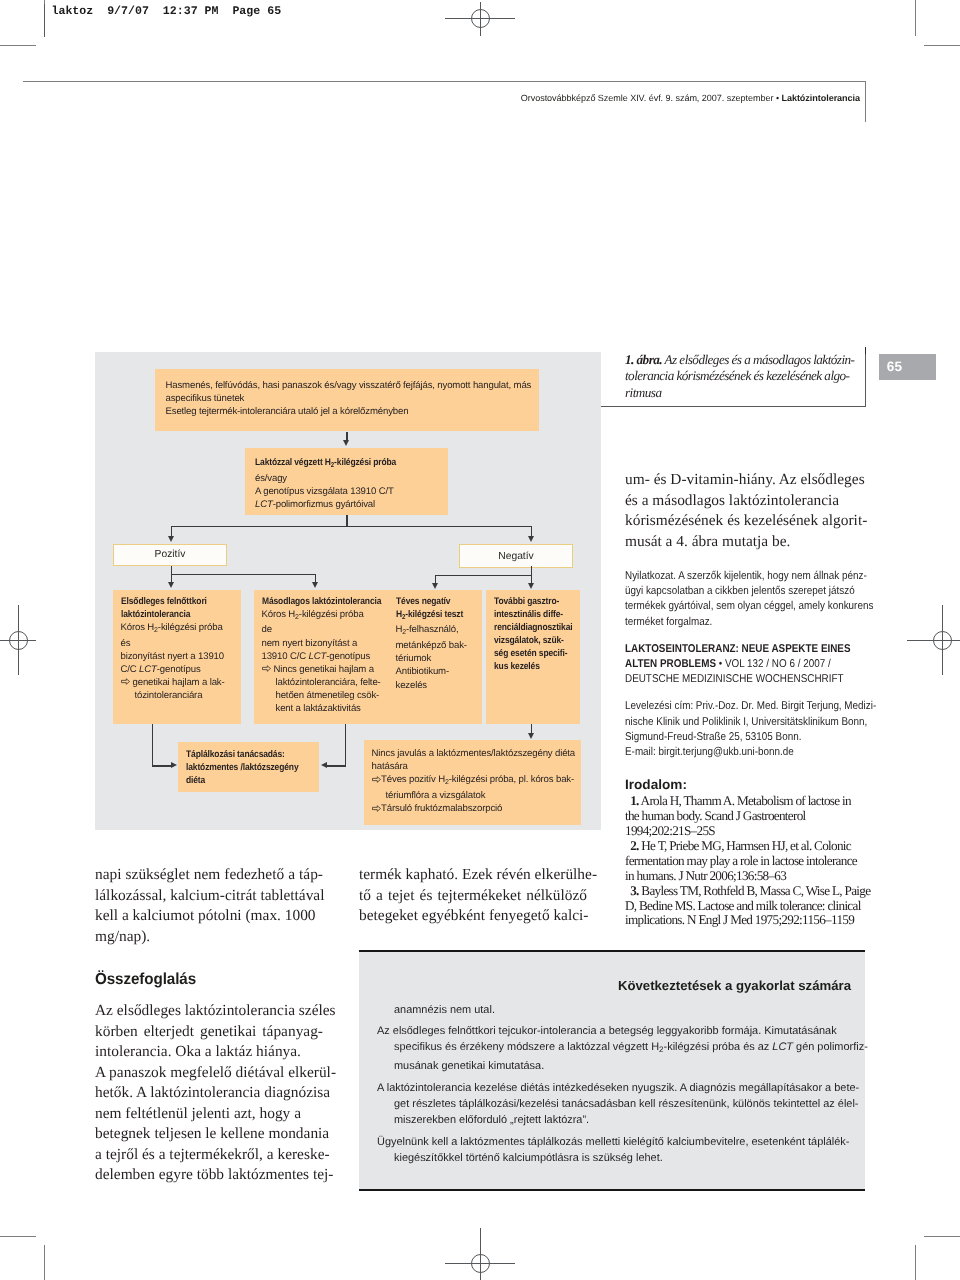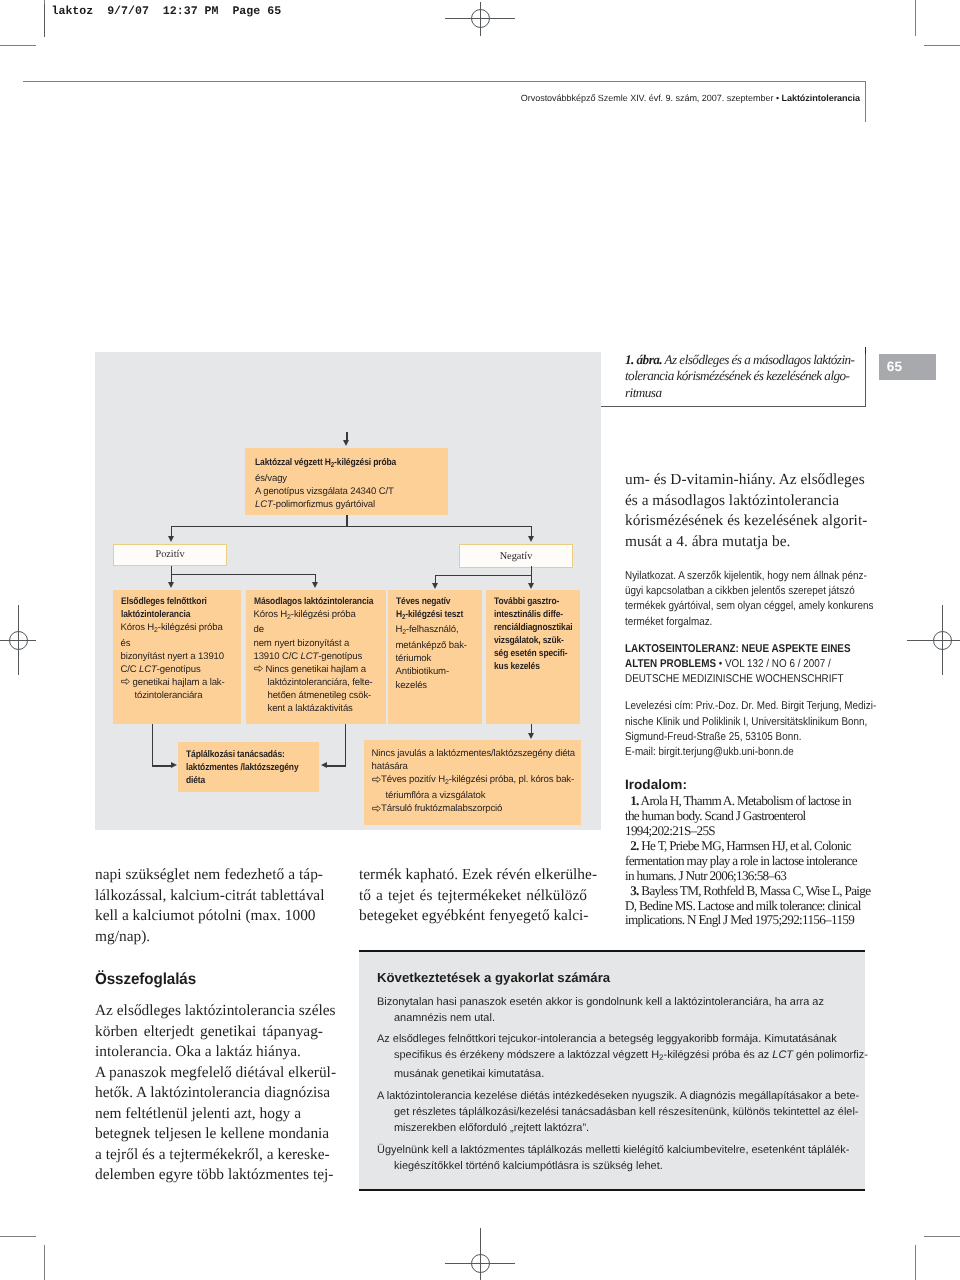--- a/index.html
+++ b/index.html
@@ -137,6 +137,11 @@
 
 <div id="figpanel">
 
+  <div class="obox" style="left:60px;top:17px;width:384px;height:62px;padding:10px 0 0 10.5px;">
+    <div>Hasmenés, felfúvódás, hasi panaszok és/vagy visszatérő fejfájás, nyomott hangulat, más</div>
+    <div>aspecifikus tünetek</div>
+    <div>Esetleg tejtermék-intoleranciára utaló jel a kórelőzményben</div>
+  </div>
 
   <div class="ln" style="left:251.3px;top:80px;width:1.4px;height:9px;"></div>
   <div class="arw arw-d" style="left:248.4px;top:88px;"></div>

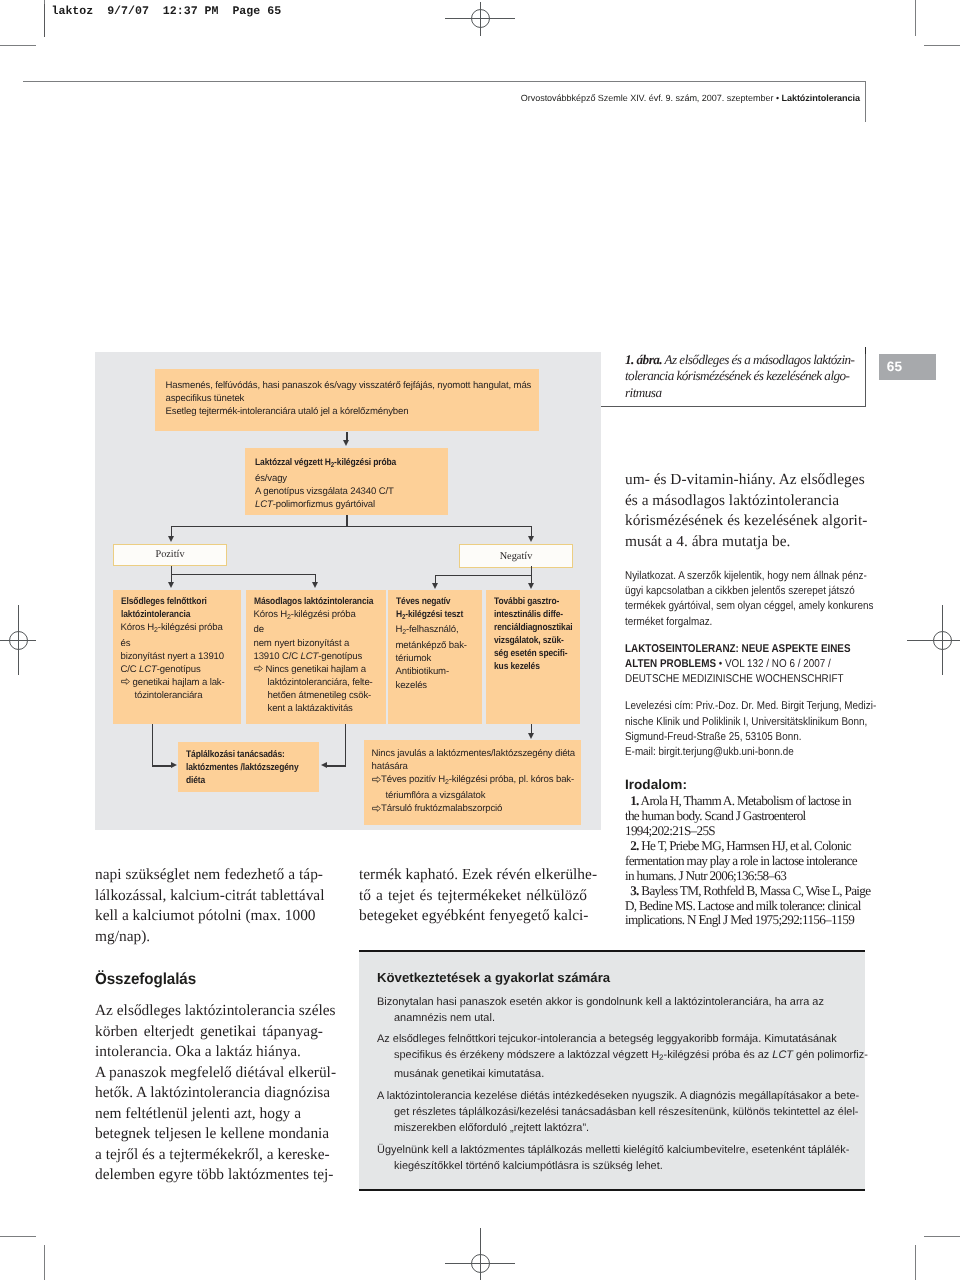--- a/index.html
+++ b/index.html
@@ -149,7 +149,7 @@
   <div class="obox" style="left:150px;top:96px;width:203px;height:67px;padding:8px 0 0 10px;">
     <div class="bl"><span>Laktózzal végzett H</span><span class="sub">2</span><span>-kilégzési próba</span></div>
     <div>és/vagy</div>
-    <div>A genotípus vizsgálata 24340 C/T</div>
+    <div>A genotípus vizsgálata 13910 C/T</div>
     <div><i>LCT</i><span>-polimorfizmus gyártóival</span></div>
   </div>
 

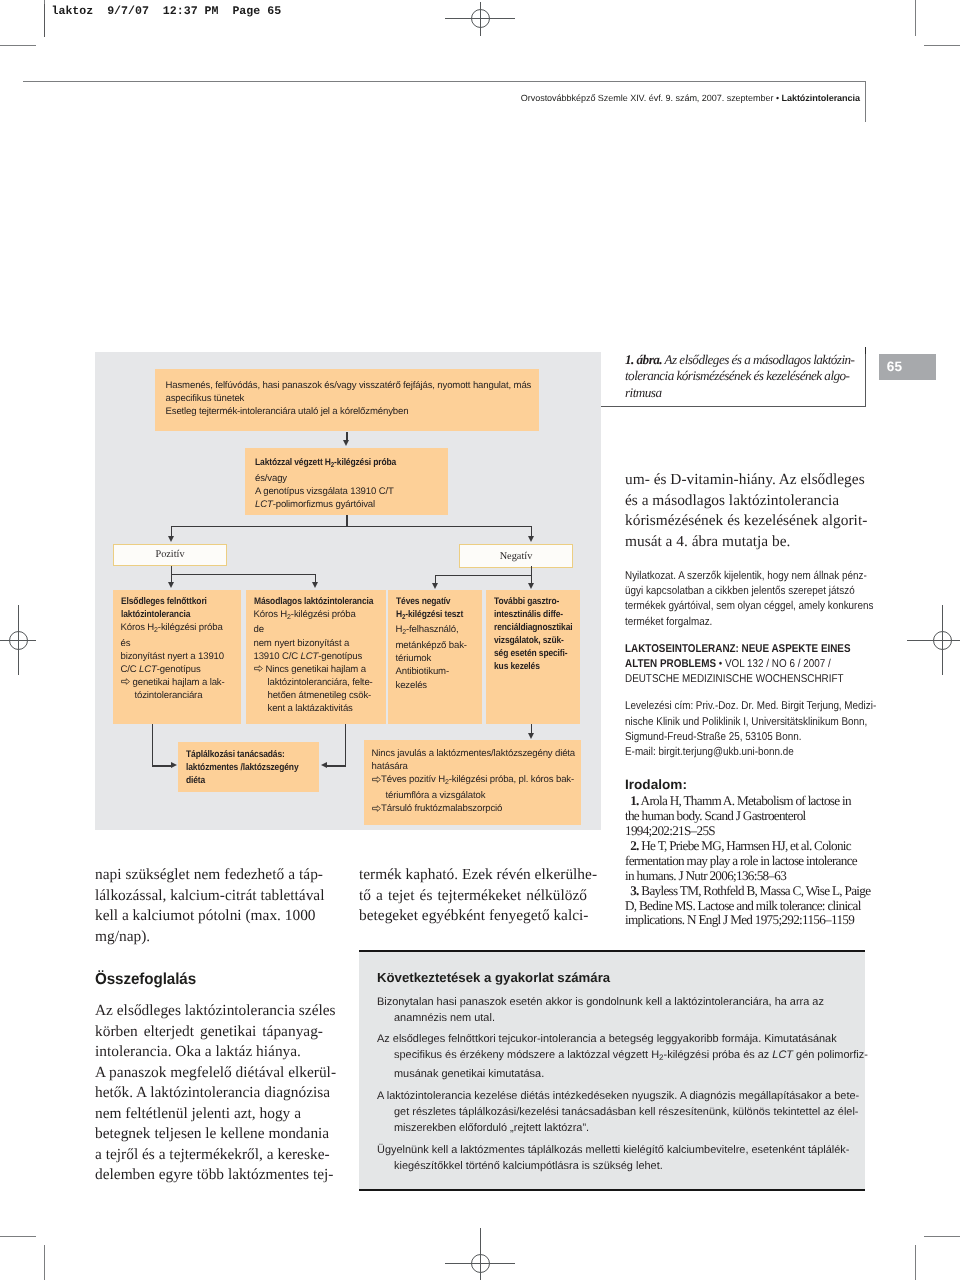--- a/index.html
+++ b/index.html
@@ -44,7 +44,7 @@
   .obox .bl{font-weight:700;display:block;transform:scaleX(0.885);transform-origin:0 50%;}
   .obox i{font-style:italic;}
   .wbox{position:absolute;background:#fdfcf9;border:1px solid #ecce82;
-        font-family:Liberation Serif, serif;font-size:10.3px;color:#231f20;
+        font-family:Liberation Sans, sans-serif;font-size:10.3px;color:#231f20;
         display:flex;align-items:center;justify-content:center;}
   .ln{position:absolute;background:#3a3a3c;}
   .arw{position:absolute;width:0;height:0;}

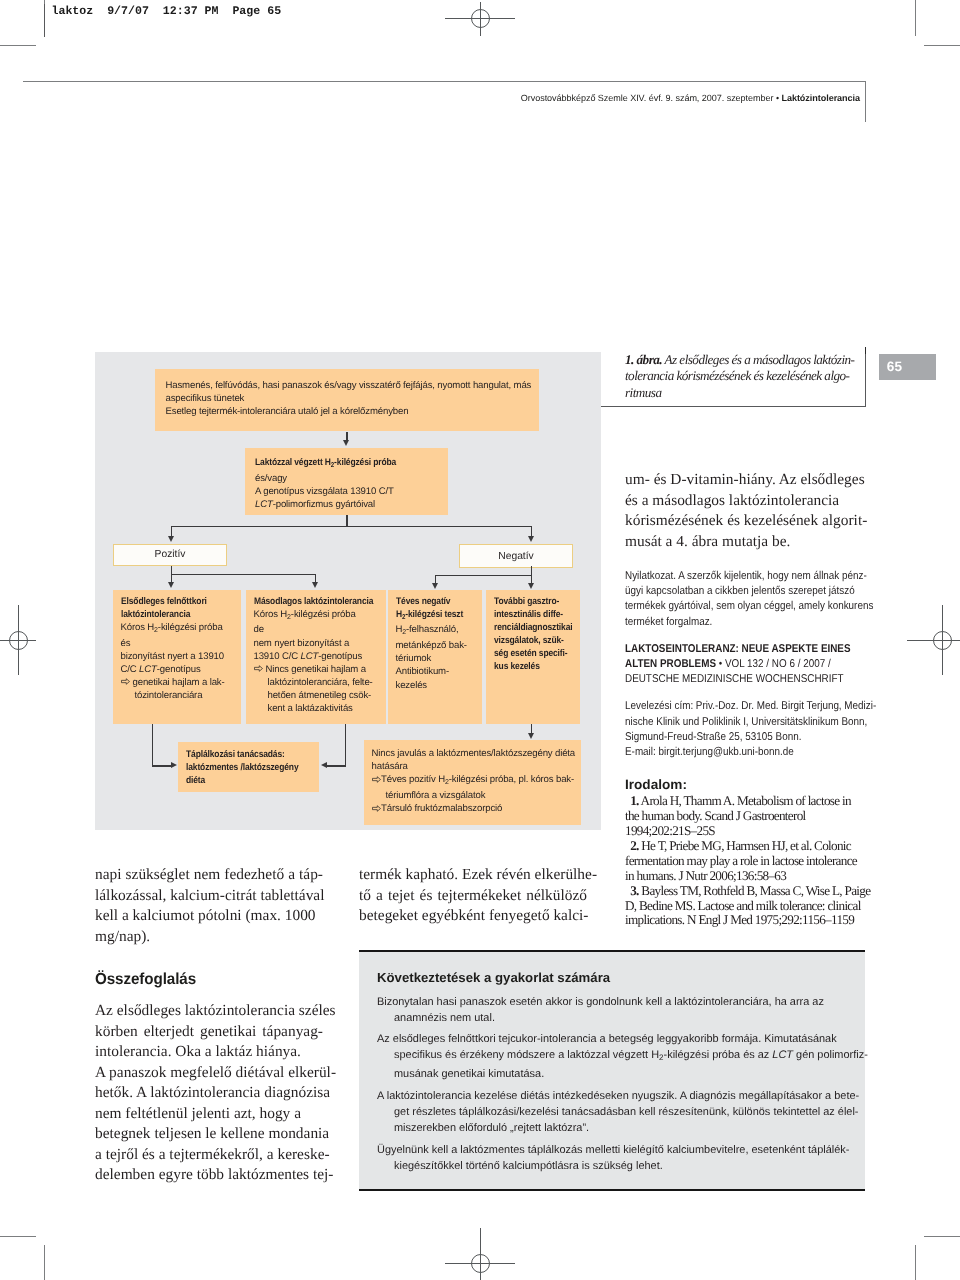--- a/index.html
+++ b/index.html
@@ -190,7 +190,7 @@
     <div style="padding-left:14px;">tózintoleranciára</div>
   </div>
 
-  <div class="obox" style="left:151px;top:238px;width:139.5px;height:134px;padding:4.5px 0 0 7.5px;">
+  <div class="obox" style="left:159px;top:238px;width:139.5px;height:134px;padding:4.5px 0 0 7.5px;">
     <div class="bl">Másodlagos laktózintolerancia</div>
     <div>Kóros H<span class="sub">2</span>-kilégzési próba</div>
     <div>de</div>

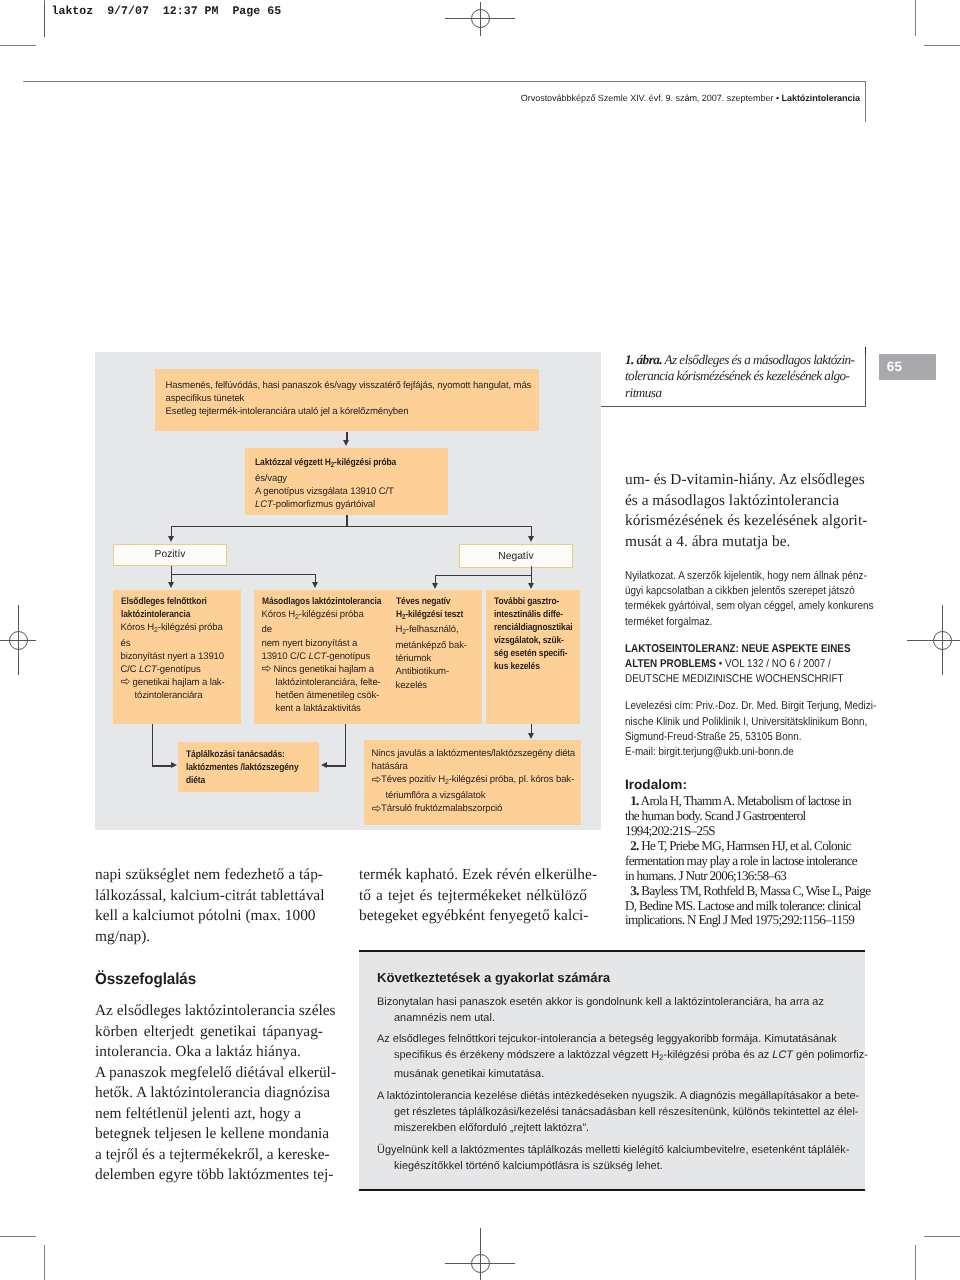--- a/index.html
+++ b/index.html
@@ -83,7 +83,7 @@
          border-top:2.8px solid #161616;border-bottom:2.8px solid #161616;}
   #concl .inner{padding:10px 14px 0 18px;}
   #concl h3{font-family:"Liberation Sans",sans-serif;font-weight:700;font-size:13.2px;
-            margin:8px 0 9px 0;color:#1d1d1b;line-height:15px;}
+            margin:16px 0 9px 0;color:#1d1d1b;line-height:15px;text-align:right;}
   #concl .citem{font-family:"Liberation Sans",sans-serif;font-size:10.95px;line-height:16.1px;
                 color:#231f20;margin-bottom:5.6px;white-space:nowrap;}
   #concl .citem .cind{padding-left:17px;}

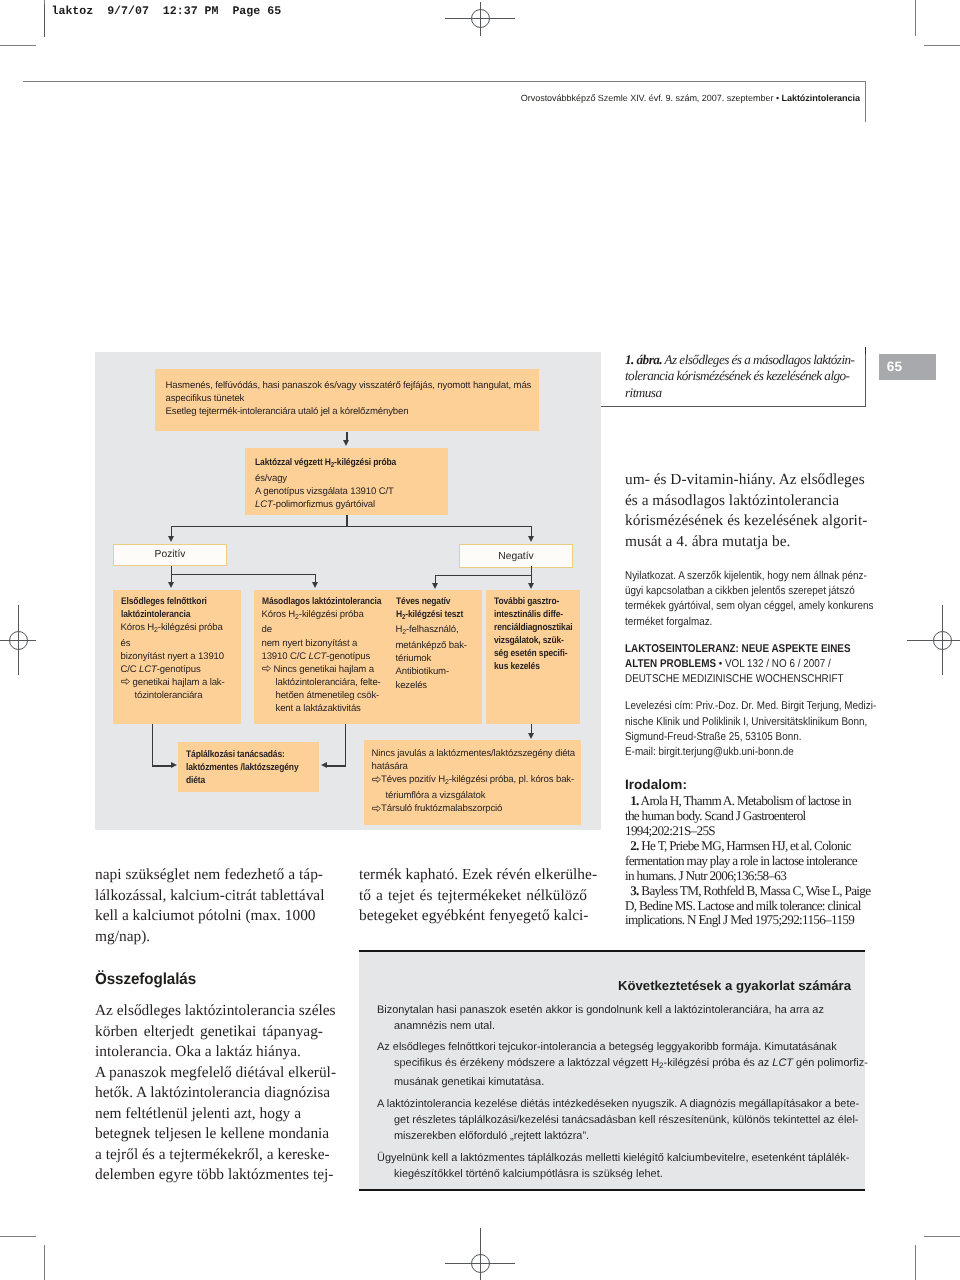--- a/index.html
+++ b/index.html
@@ -336,7 +336,6 @@
   <div class="inner">
     <h3>Következtetések a gyakorlat számára</h3>
     <div class="citem">
-      <div>Bizonytalan hasi panaszok esetén akkor is gondolnunk kell a laktózintoleranciára, ha arra az</div>
       <div class="cind">anamnézis nem utal.</div>
     </div>
     <div class="citem">

